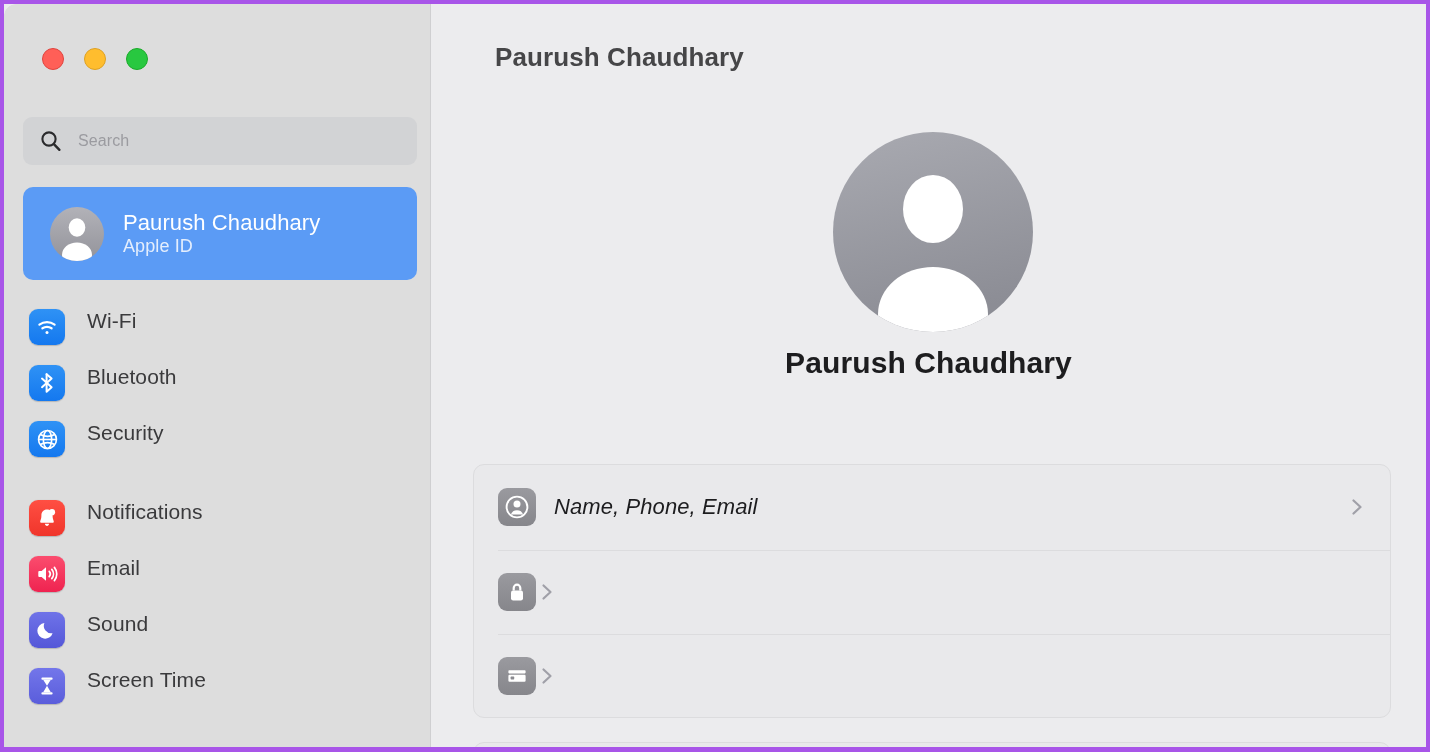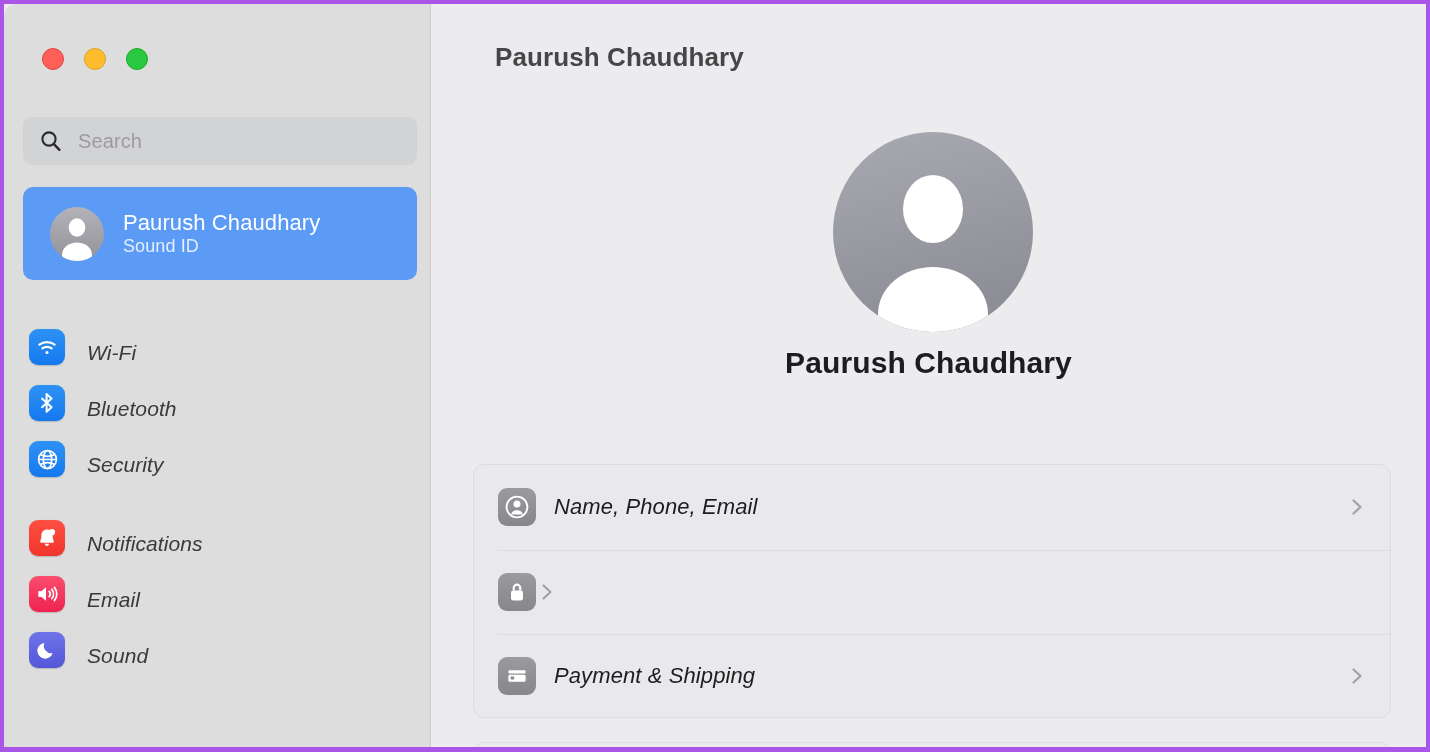--- a/index.html
+++ b/index.html
@@ -59,7 +59,7 @@
   #search .mag { flex:0 0 auto; display:flex; align-items:center; }
   #search .ph {
     margin-left:15px;
-    font-size:20px; color:#9b9ba0; letter-spacing:.1px;
+    font-size:16px; color:#9b9ba0; letter-spacing:.1px;
   }
 
   

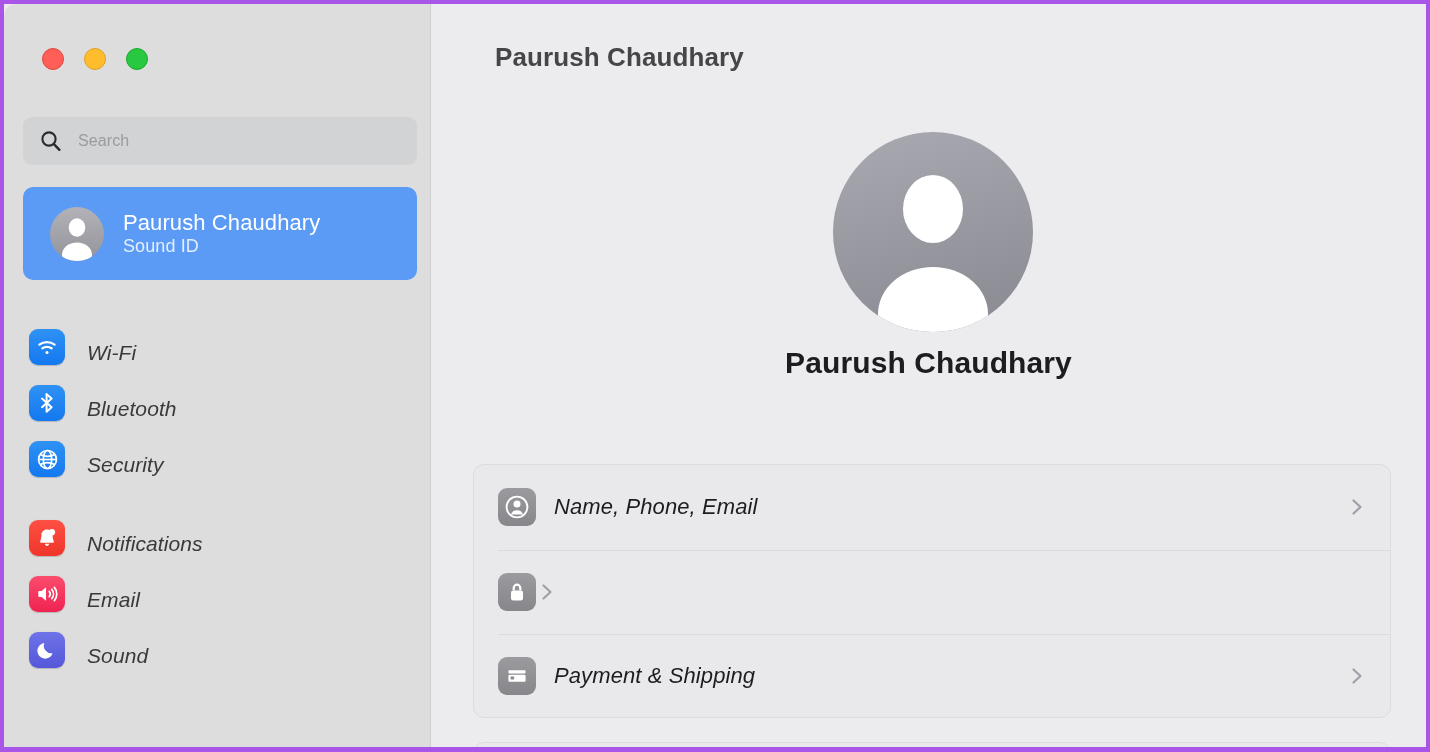--- a/index.html
+++ b/index.html
@@ -223,7 +223,7 @@
       </span>
       <span class="txt">
         <div class="nm">Paurush Chaudhary</div>
-        <div class="sub">Sound ID</div>
+        <div class="sub">Apple ID</div>
       </span>
     </div>
 

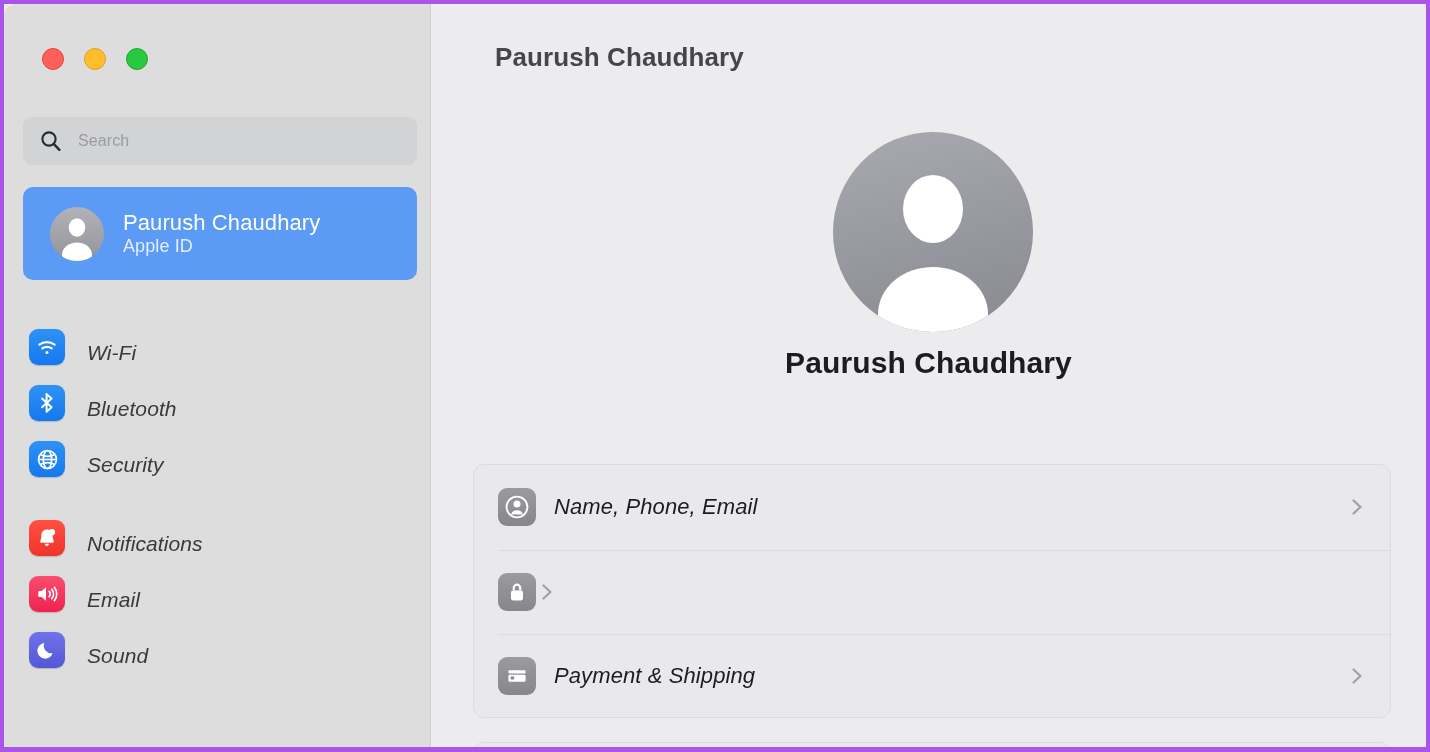--- a/index.html
+++ b/index.html
@@ -82,9 +82,8 @@
   #group2 { top:496px; }
 
   .nav-item {
-    display:flex; align-items:flex-end;
+    display:flex; align-items:flex-start;
     height:56px;
-    font-style:italic;
   }
   .nav-icon {
     width:36px; height:36px; flex:0 0 36px;

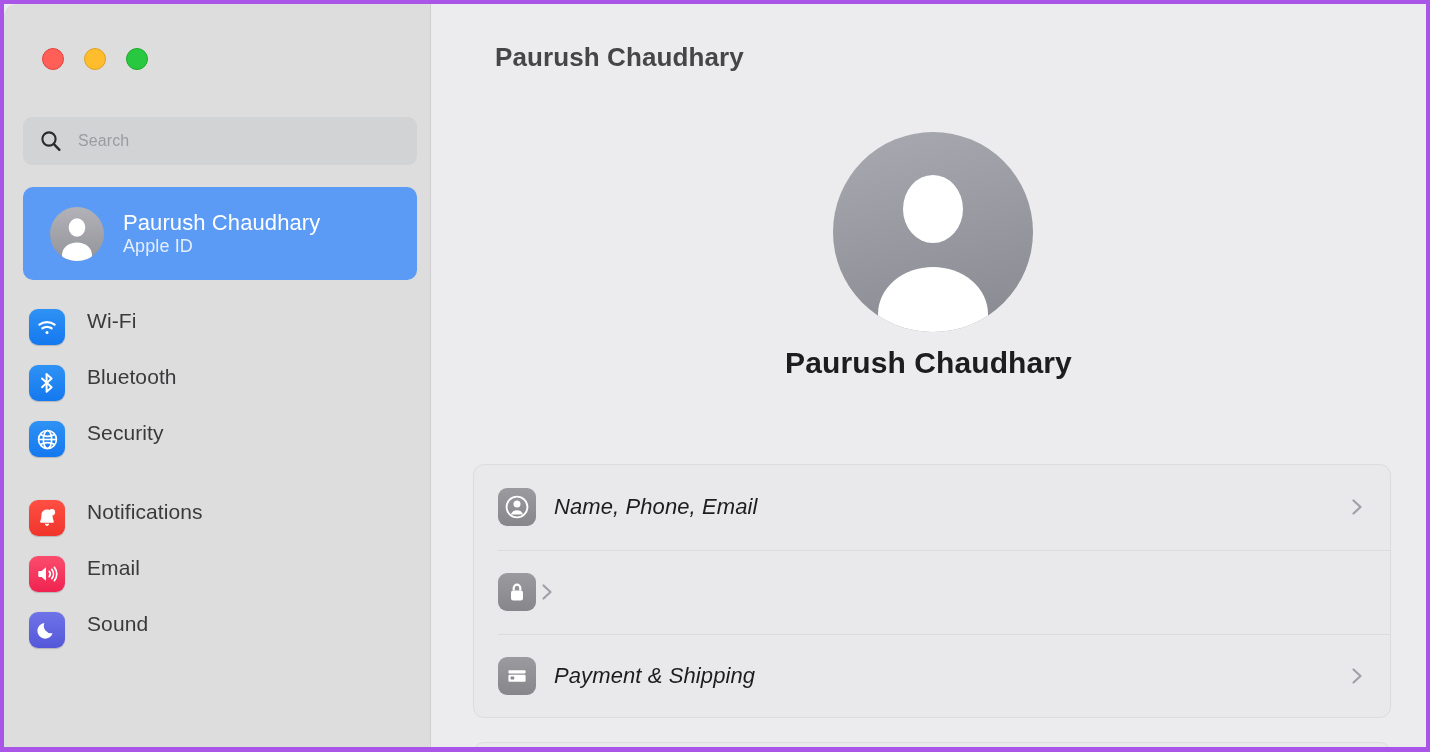--- a/index.html
+++ b/index.html
@@ -299,6 +299,16 @@
         <span class="nav-label">Sound</span>
       </div>
 
+      <div class="nav-item">
+        <span class="nav-icon ic-screen">
+          <svg width="24" height="24" viewBox="0 0 24 24">
+            <rect x="6.4" y="3.6" width="11.2" height="2.1" rx="1" fill="#fff"></rect>
+            <rect x="6.4" y="18.3" width="11.2" height="2.1" rx="1" fill="#fff"></rect>
+            <path d="M8.2 5.7h7.6l-3.8 6 3.8 6.6H8.2L12 11.7z" fill="#fff"></path>
+          </svg>
+        </span>
+        <span class="nav-label">Screen Time</span>
+      </div>
     </div>
   </div>
 

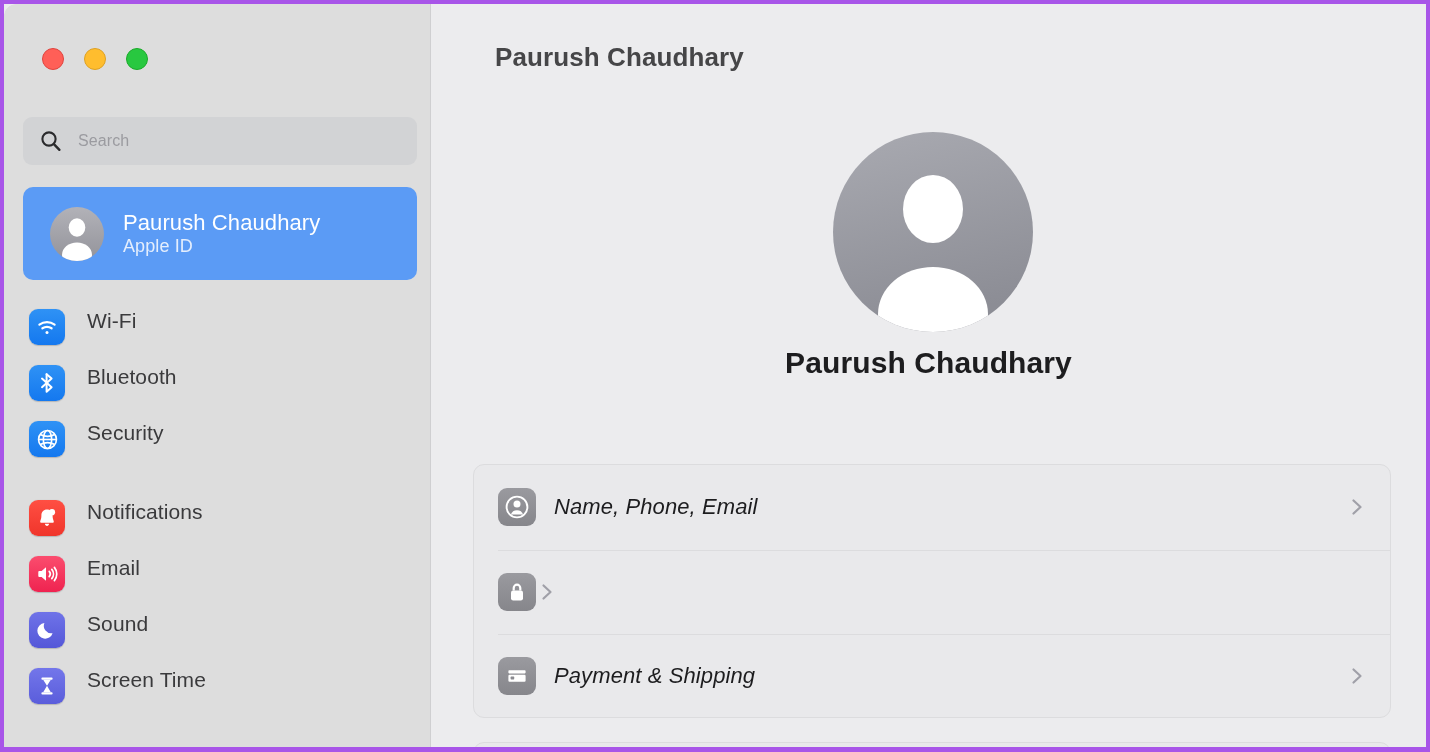--- a/index.html
+++ b/index.html
@@ -378,7 +378,6 @@
             <rect x="6.6" y="13.6" width="3.6" height="2.8" rx="0.6" fill="#8a8a90"></rect>
           </svg>
         </span>
-        <span class="row-label">Payment &amp; Shipping</span>
         <span class="chev">
           <svg width="22" height="26" viewBox="0 0 22 26" fill="none" stroke="#a0a0a8" stroke-width="2.2" stroke-linecap="round" stroke-linejoin="round">
             <path d="M7.5 6.5L14.5 13l-7 6.5"></path>

